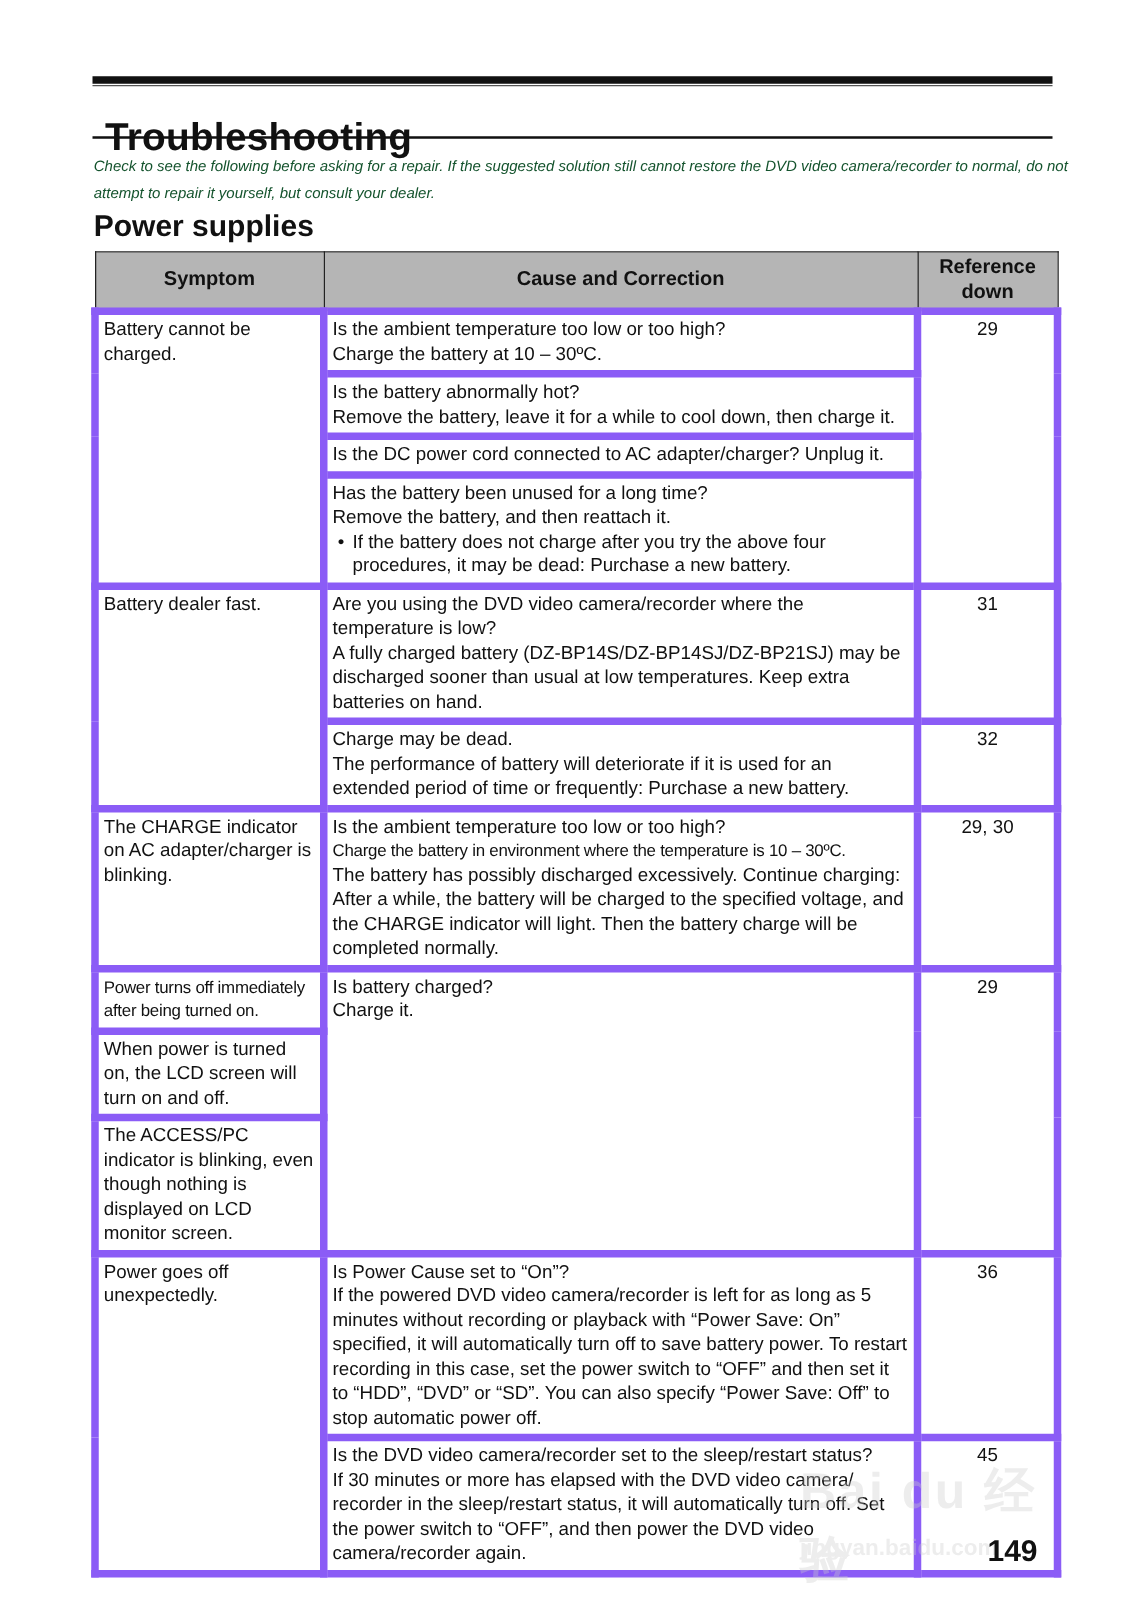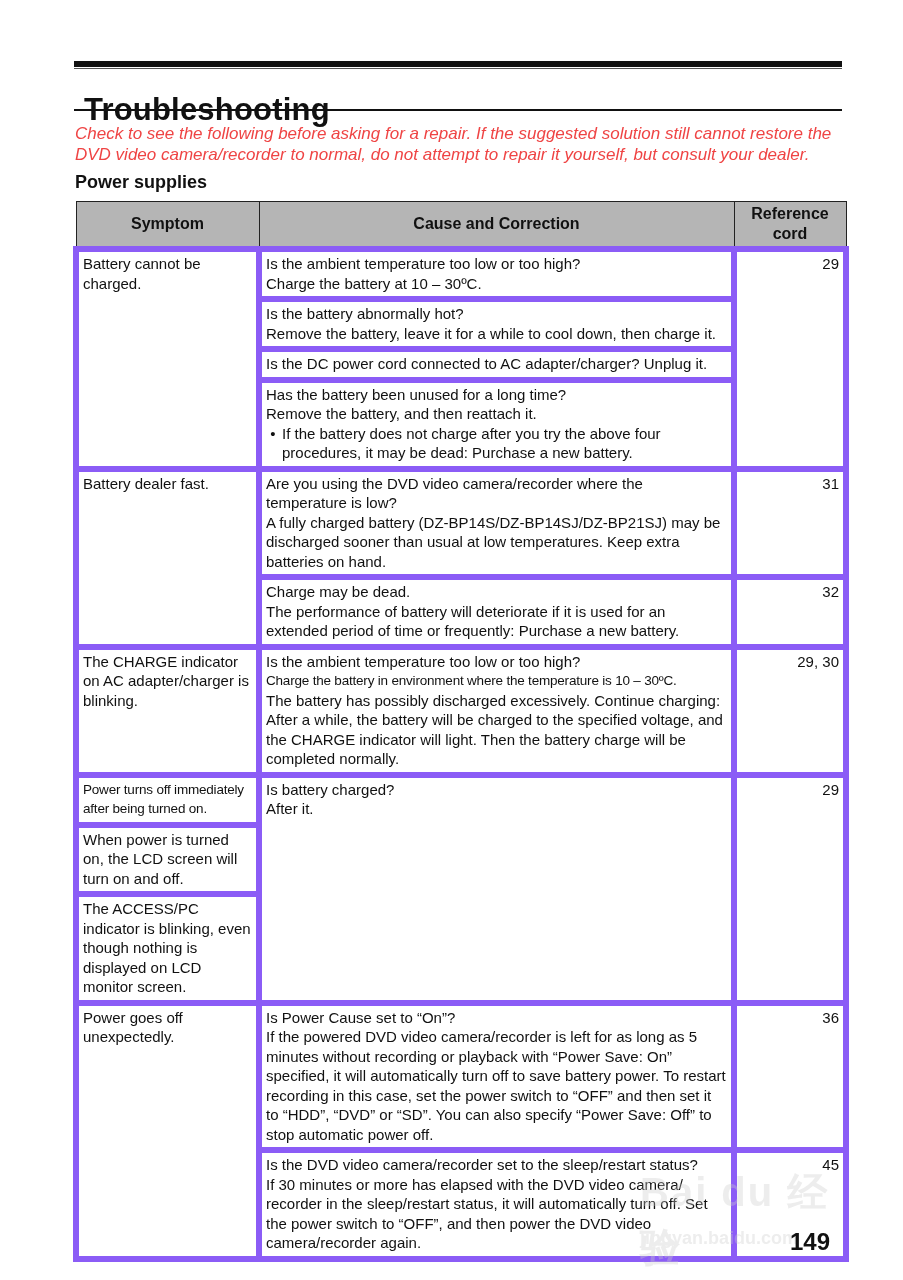--- a/index.html
+++ b/index.html
@@ -10,8 +10,8 @@
   .title { position:absolute; left:84px; top:70px; font-size:31px; font-weight:bold; 
            letter-spacing:0.2px; line-height:38px;margin-top:21px; }
   .rule-under { position:absolute; left:74px; top:109px; width:768px; height:2px; background:#111; }
-  .intro { position:absolute; left:75px; top:123px; width:780px; font-size:17px; font-style:italic;
-           line-height:21px; color:#ef4444; }
+  .intro { position:absolute; left:75px; top:123px; width:780px; font-size:12px; font-style:italic;
+           line-height:21px; color:#14532d; }
   .section { position:absolute; left:75px; top:171px; font-size:18px; font-weight:bold; line-height:22px; }
 
   table.ts { position:absolute; left:73px; top:201px; width:770px; border-collapse:collapse;

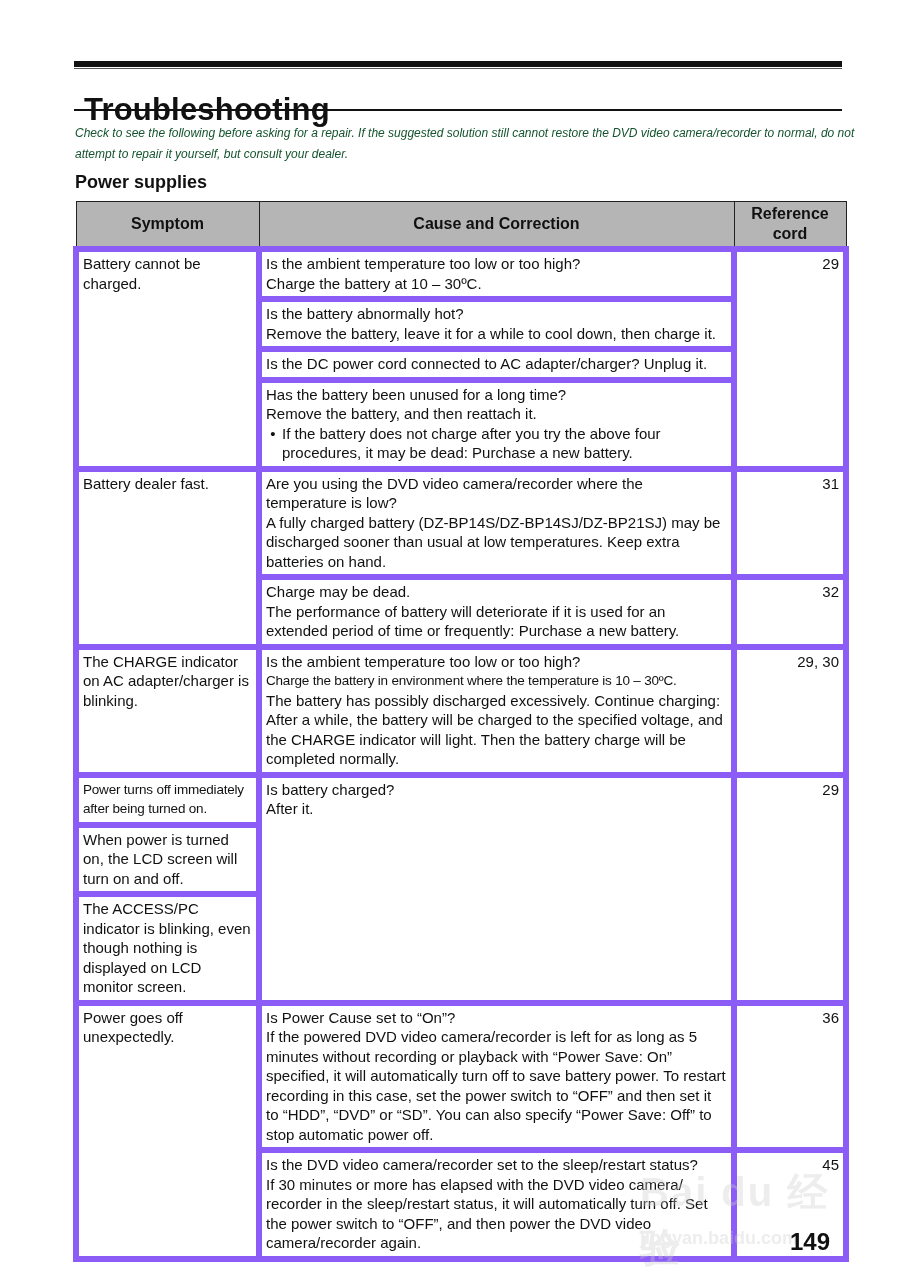--- a/index.html
+++ b/index.html
@@ -12,7 +12,7 @@
   .rule-under { position:absolute; left:74px; top:109px; width:768px; height:2px; background:#111; }
   .intro { position:absolute; left:75px; top:123px; width:780px; font-size:12px; font-style:italic;
            line-height:21px; color:#14532d; }
-  .section { position:absolute; left:75px; top:171px; font-size:18px; font-weight:bold; line-height:22px; }
+  .section { position:absolute; left:75px; top:171px; font-size:24px; font-weight:bold; line-height:22px; }
 
   table.ts { position:absolute; left:73px; top:201px; width:770px; border-collapse:collapse;
              font-size:15px; line-height:19.5px; table-layout:fixed; }

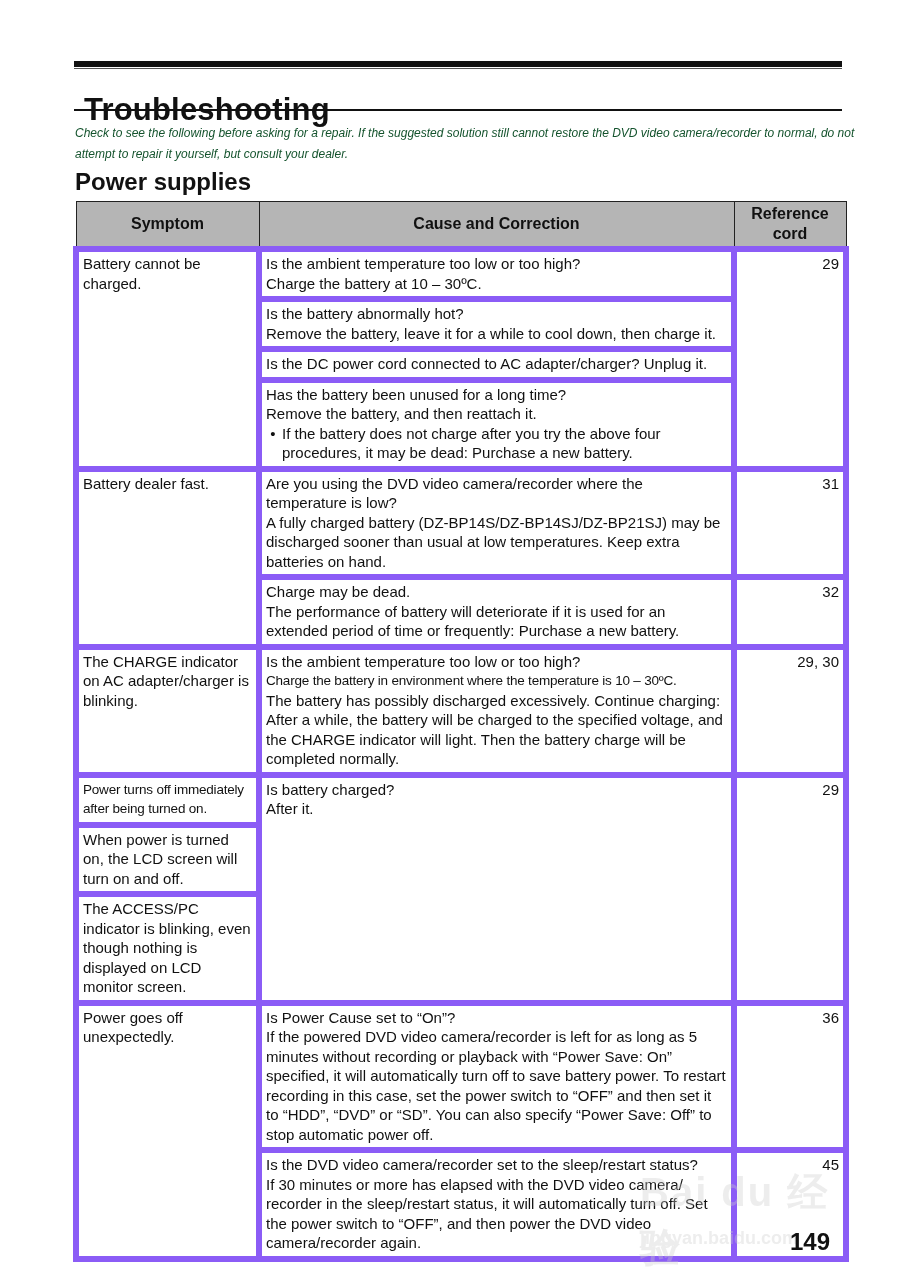--- a/index.html
+++ b/index.html
@@ -52,7 +52,7 @@
       <th>Cause and Correction</th>
       <th>
         <div>Reference</div>
-        <div>cord</div>
+        <div>down</div>
       </th>
     </tr>
   </thead>

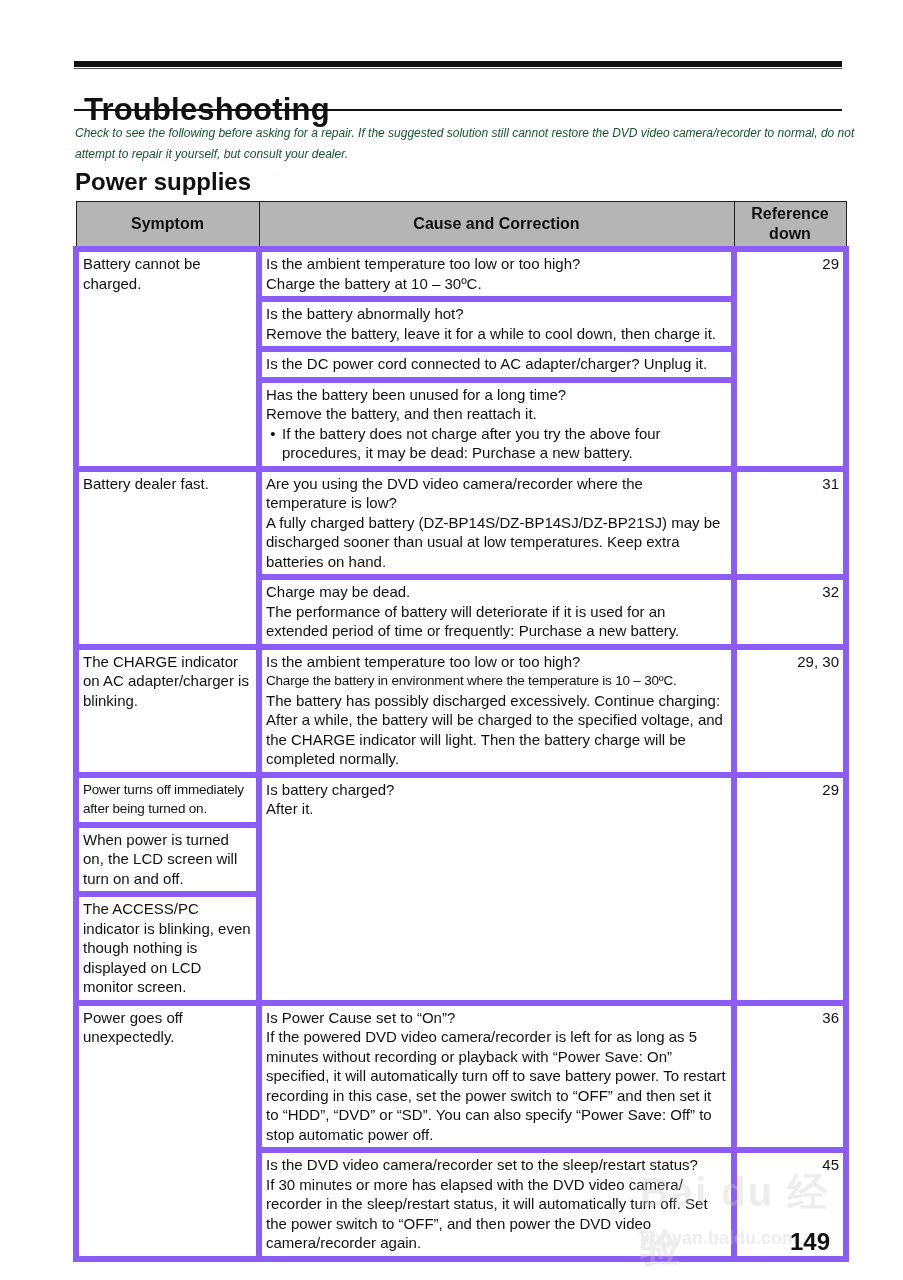--- a/index.html
+++ b/index.html
@@ -19,7 +19,7 @@
   table.ts th { background:#b5b5b5; font-weight:bold; font-size:16px; line-height:20px;
                 border:1px solid #222; padding:0 4px; height:44px; text-align:center; }
   table.ts td { border:6px solid #8b5cf6; vertical-align:top; padding:2px 4px 3px 4px; }
-  td.ref { text-align:right; vertical-align:middle; }
+  td.ref { text-align:center; vertical-align:middle; }
   td.sub { border-top:1px solid #444; border-bottom:1px solid #444; }
   .small { font-size:13.5px; letter-spacing:-0.2px; }
   .bullet { display:flex; }

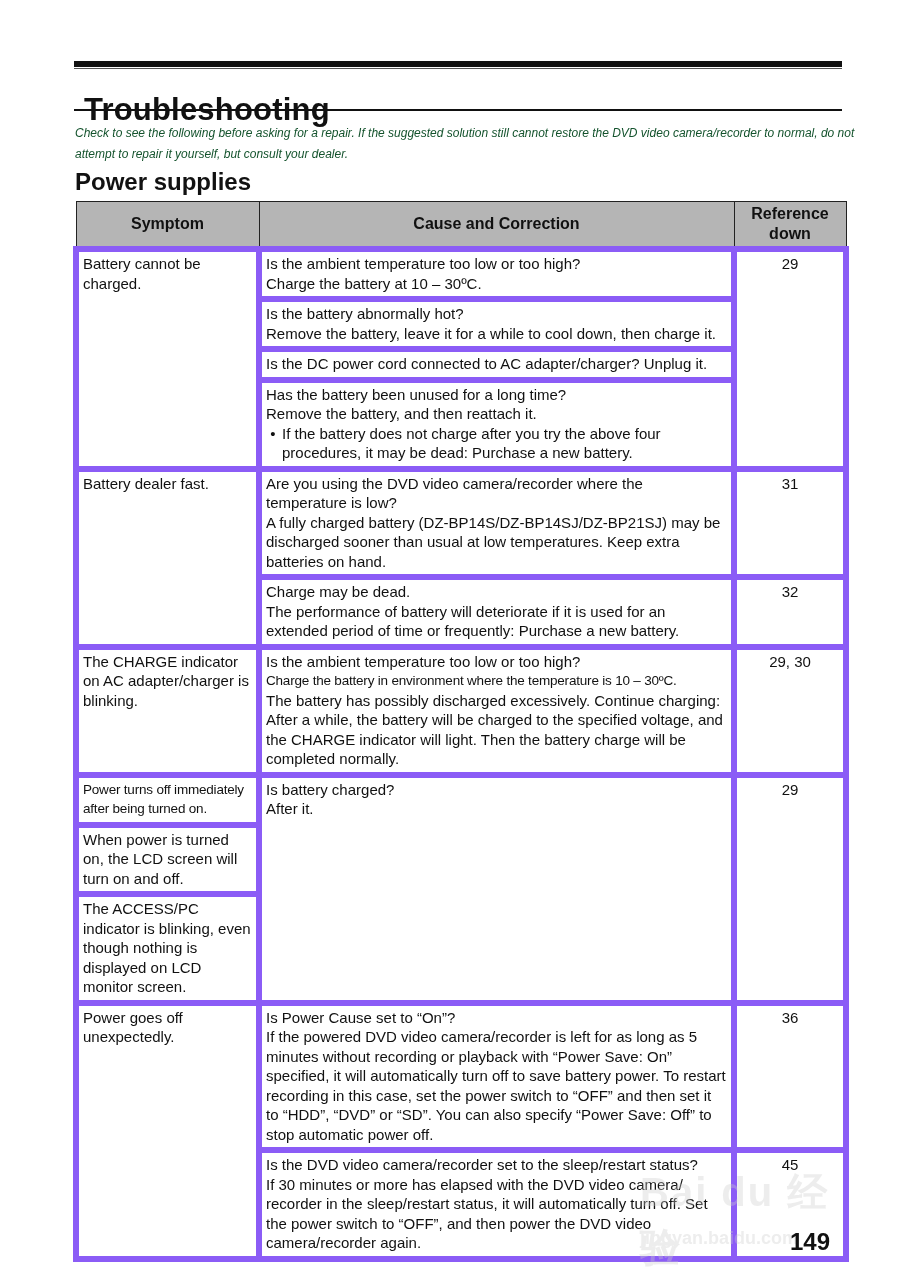--- a/index.html
+++ b/index.html
@@ -118,7 +118,7 @@
       <td class="small">Power turns off immediately after being turned on.</td>
       <td rowspan="3">
         <div>Is battery charged?</div>
-        <div>After it.</div>
+        <div>Charge it.</div>
       </td>
       <td rowspan="3" class="ref">29</td>
     </tr>

